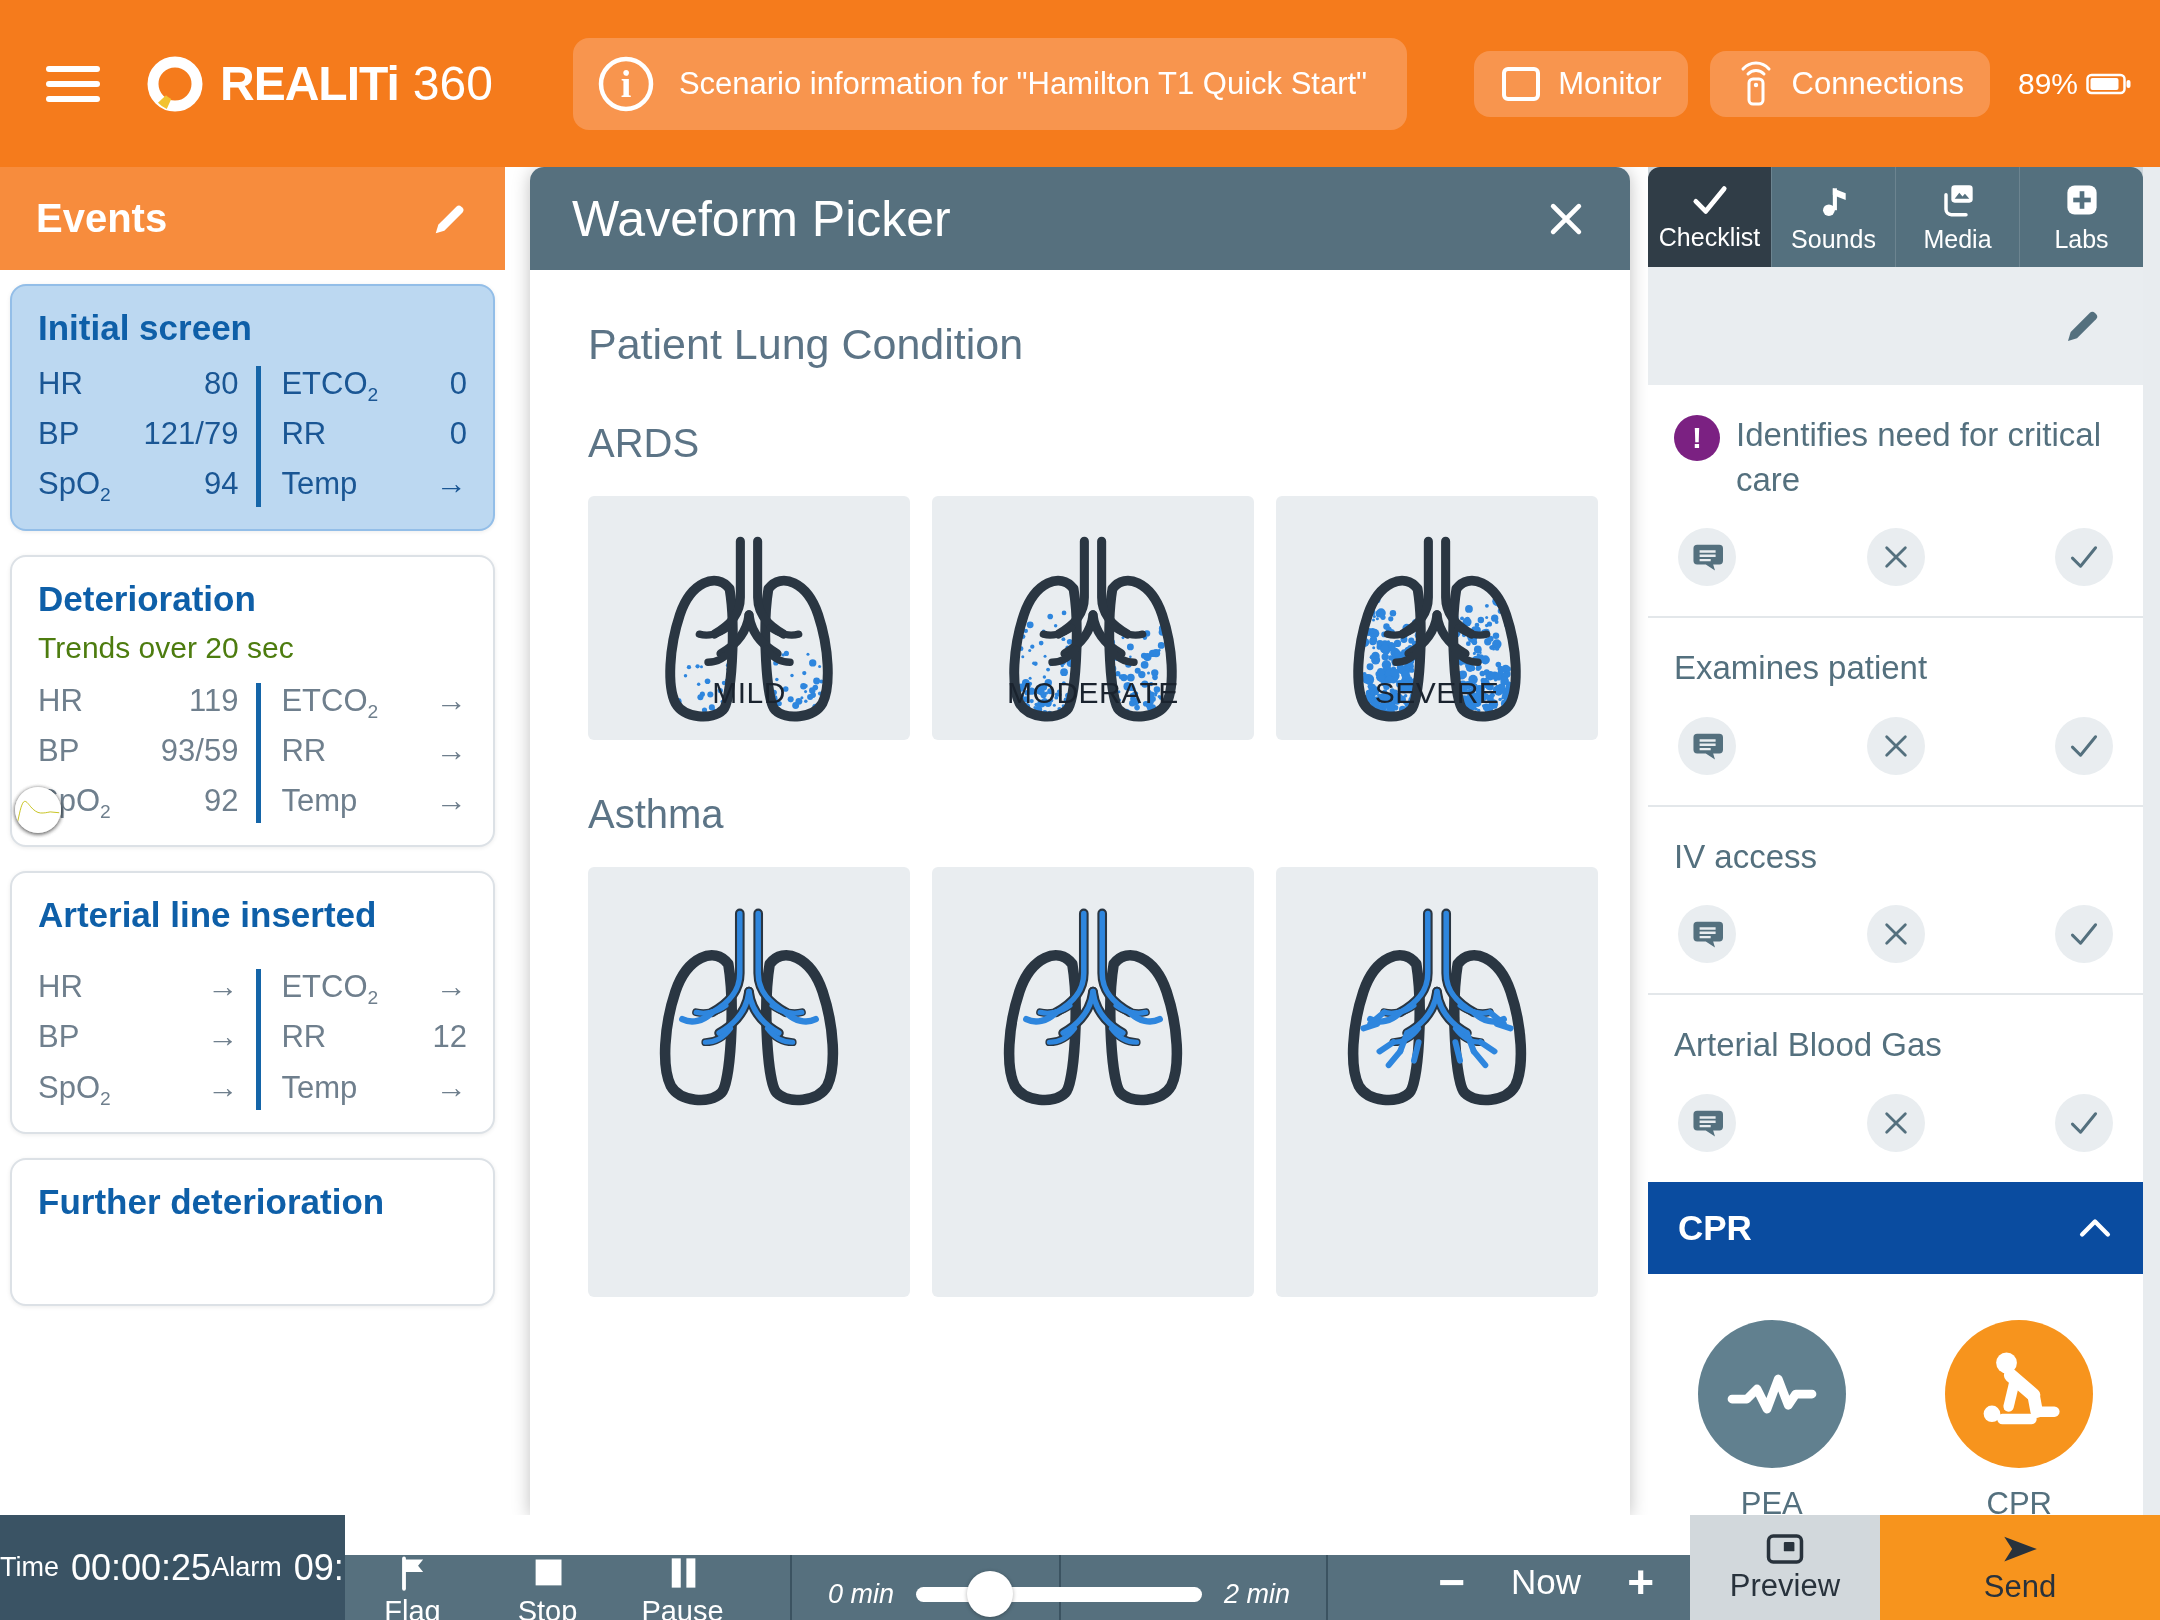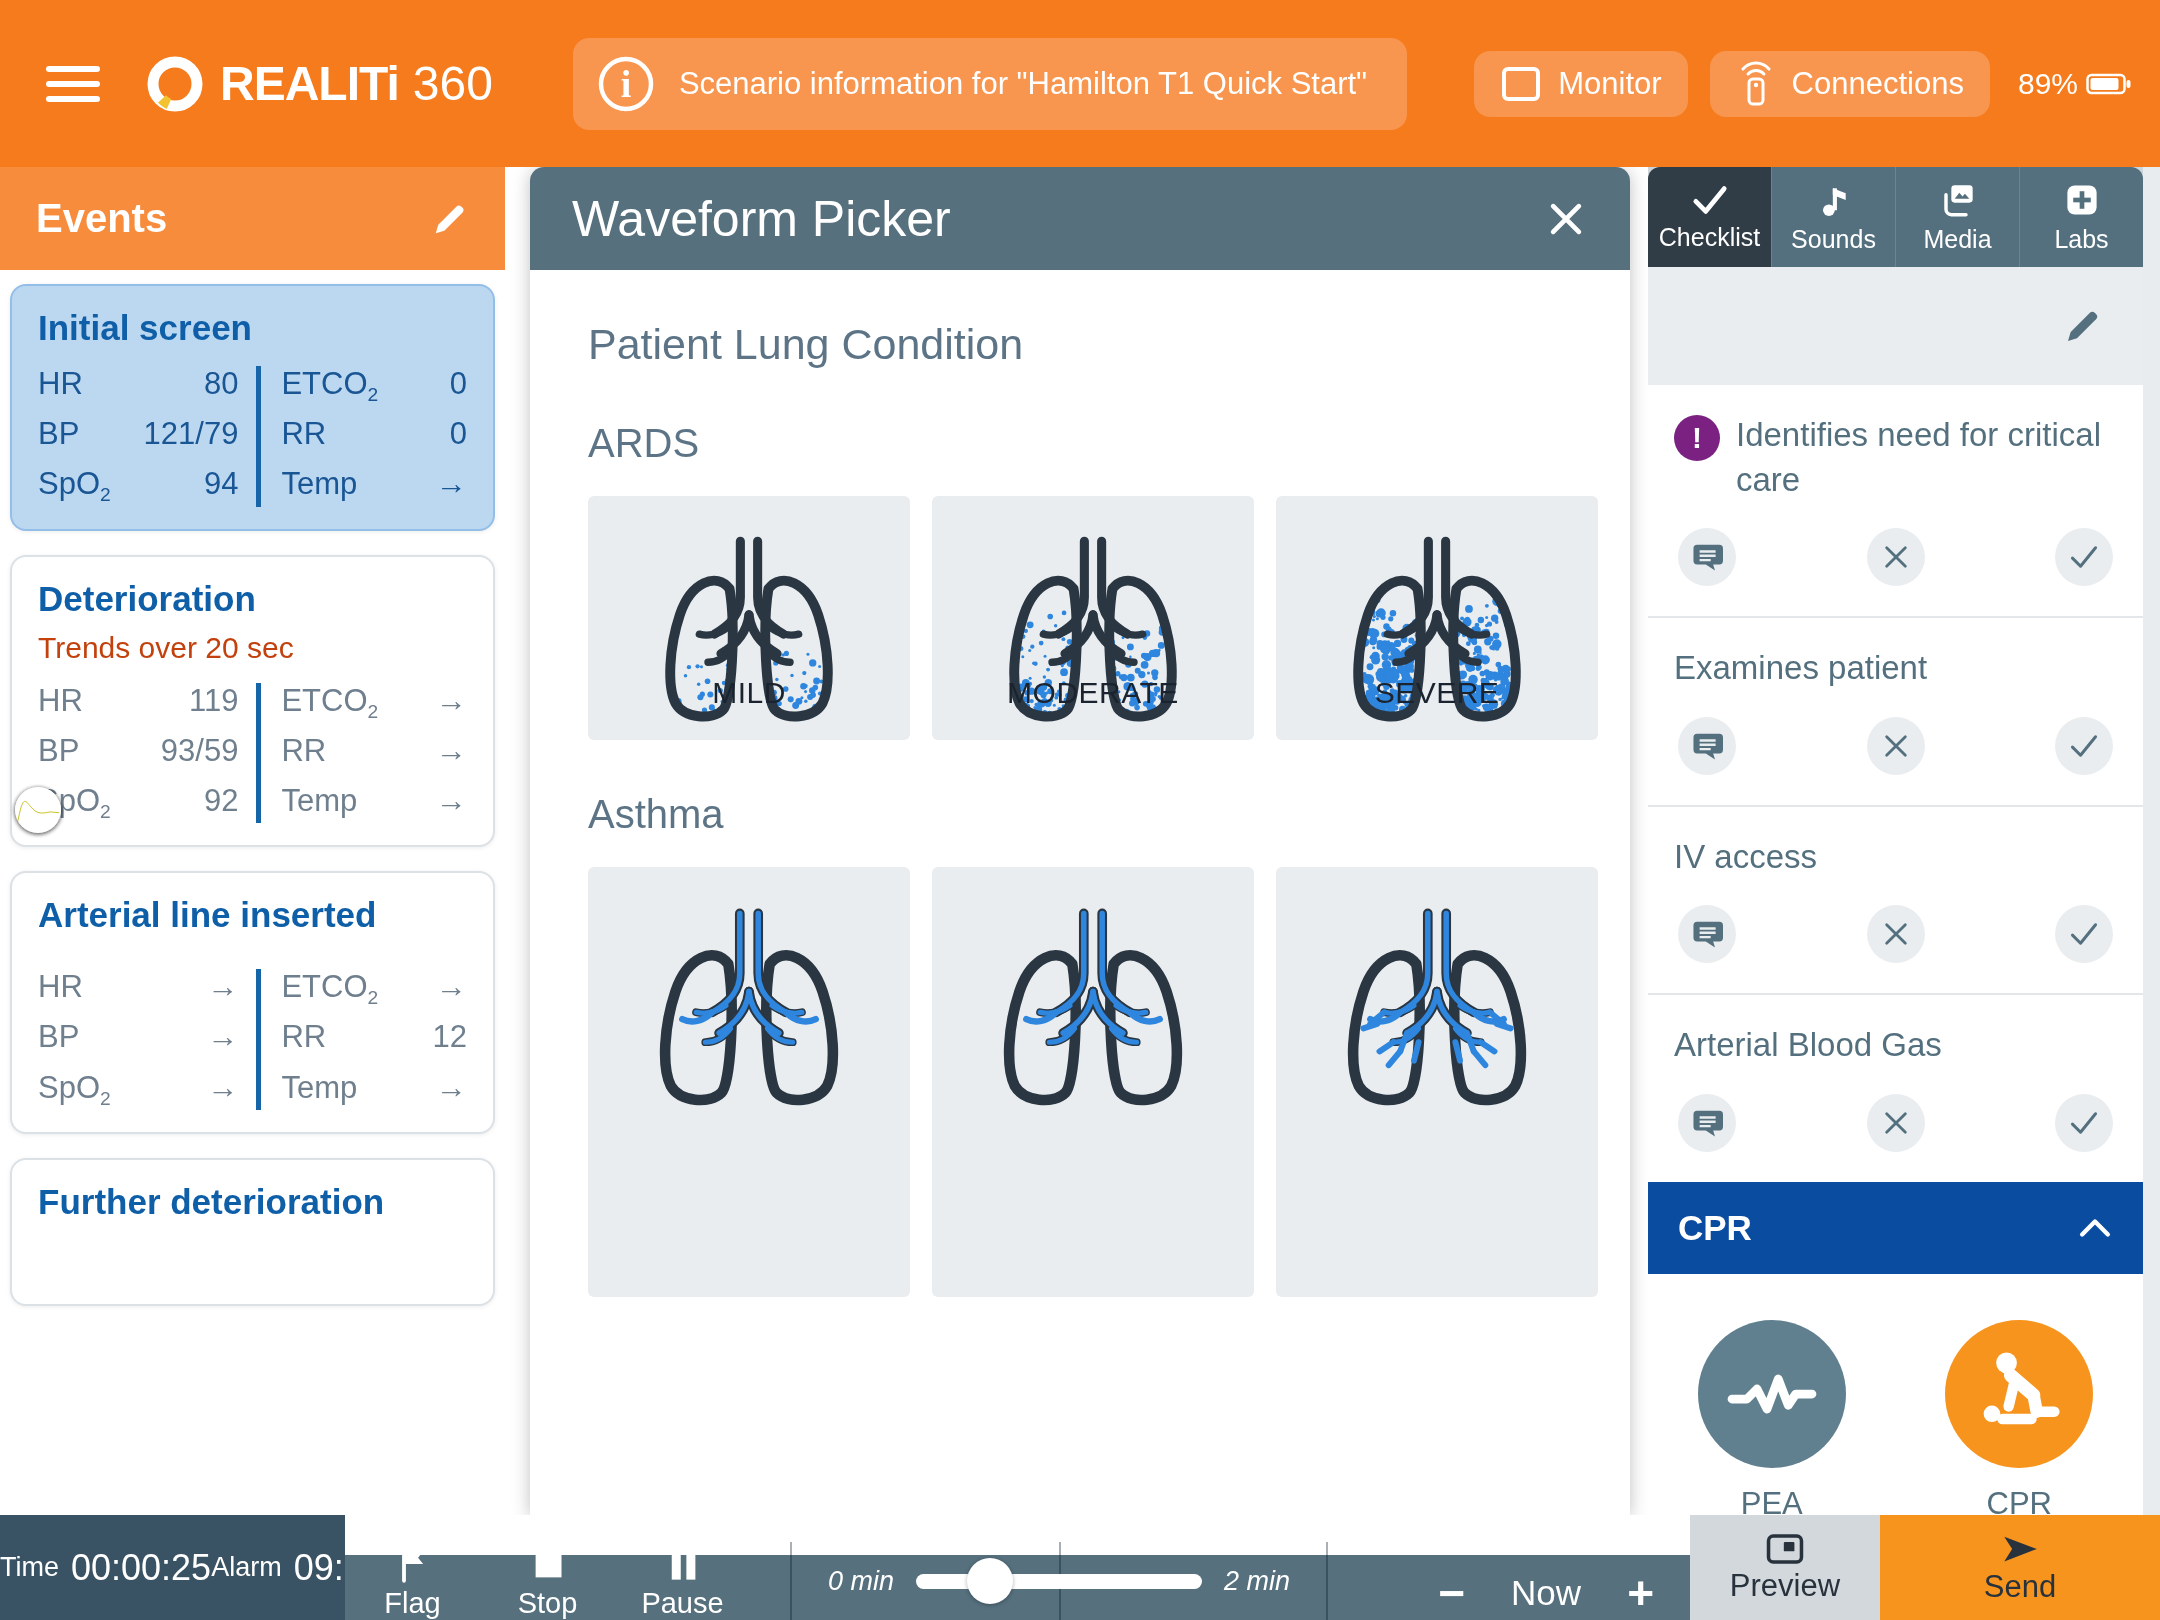--- a/index.html
+++ b/index.html
@@ -34,7 +34,7 @@
     box-shadow:0 1px 4px rgba(0,0,0,.08); cursor:pointer; flex:none; }
   .event-card.selected { background:#BCD8F1; border-color:#93BEE8; }
   .event-title { color:#0E5FA8; font-size:35px; font-weight:bold; margin-bottom:16px; }
-  .event-note { color:#c2410c; font-size:30px; margin:-4px 0 10px 0; }
+  .event-note { color:#4d7c0f; font-size:30px; margin:-4px 0 10px 0; }
   .thumb { background:#000; border-radius:14px; }
   .ecg-thumb { width:252px; height:150px; }
   .thumb-row { display:flex; gap:14px; }

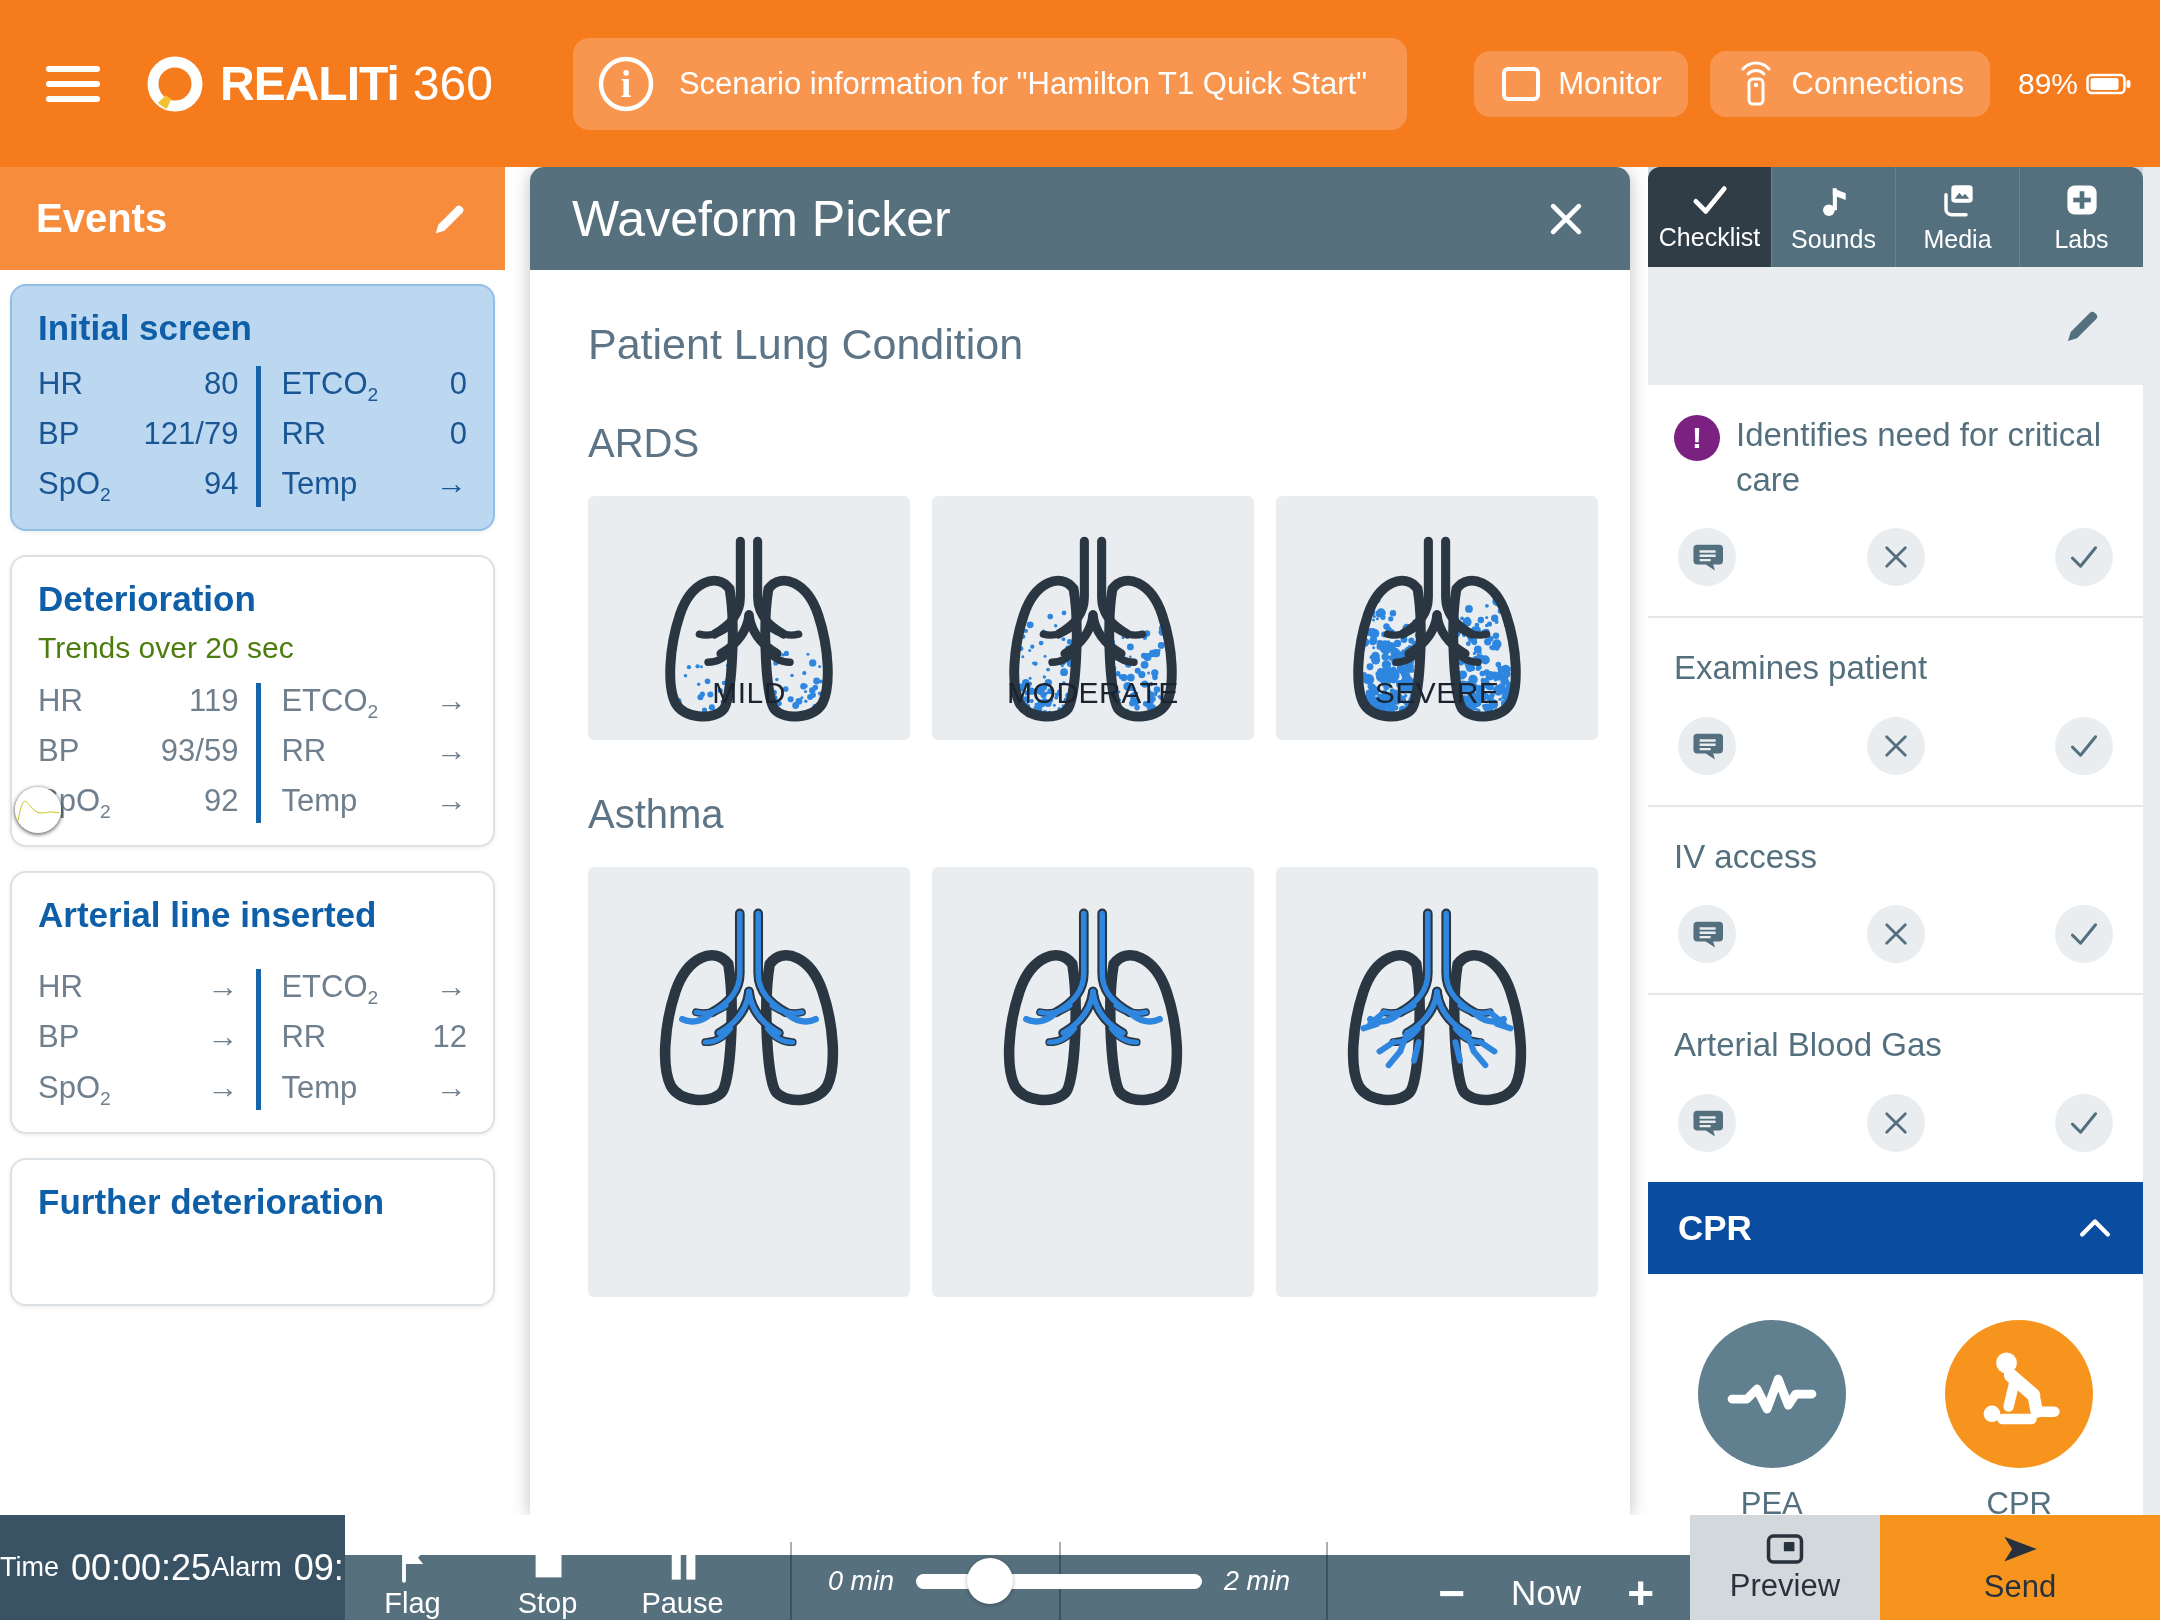--- a/index.html
+++ b/index.html
@@ -108,7 +108,7 @@
   .clock-col { flex:1; display:flex; flex-direction:row; align-items:center; justify-content:center; gap:12px; }
   .clock-label { font-size:27px; }
   .clock-value { font-size:36px; }
-  .bb-main { flex:1; background:#56707E; display:flex; align-items:flex-end;margin-top:40px; }
+  .bb-main { flex:1; background:#56707E; display:flex; align-items:flex-start;margin-top:40px; }
   .bb-btn { width:135px; display:flex; flex-direction:column; align-items:center; justify-content:center;
     gap:4px; cursor:pointer; }
   .bb-btn-label { font-size:29px; }

